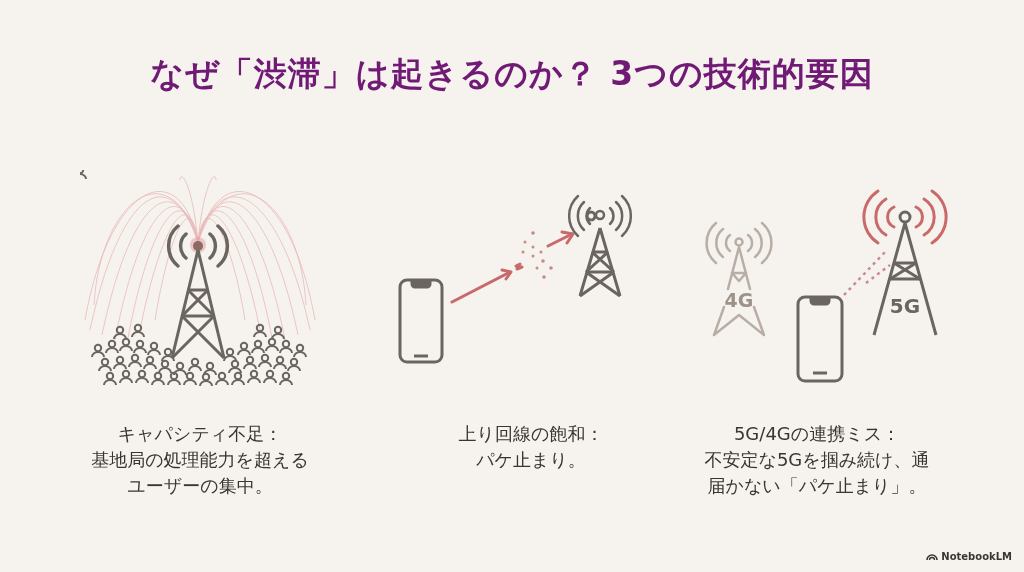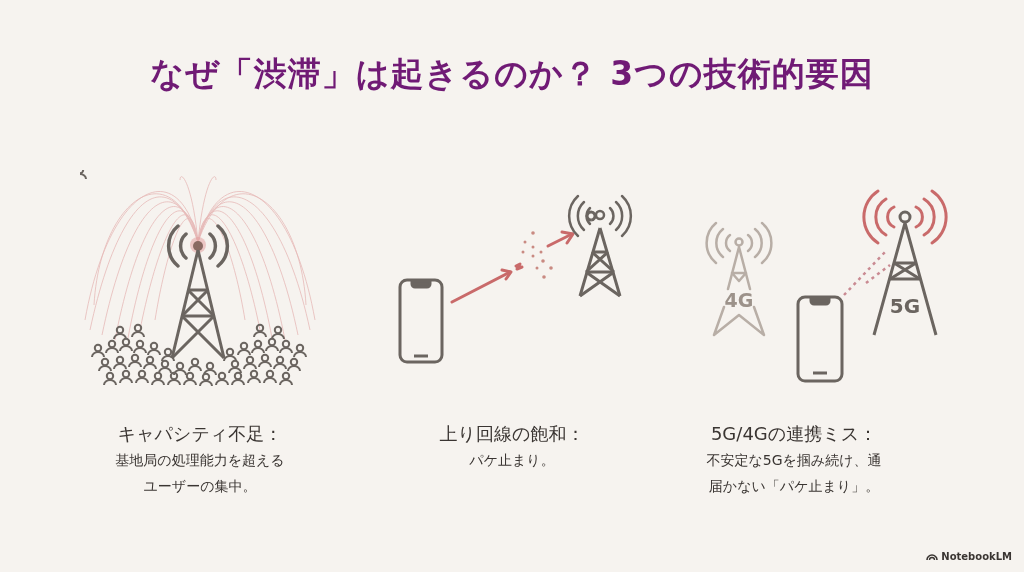--- a/index.html
+++ b/index.html
@@ -206,7 +206,7 @@
   <div class="body">基地局の処理能力を超える</div>
   <div class="body">ユーザーの集中。</div>
 </div>
-<div class="caption" style="left:362px">
+<div class="caption" style="left:381px">
   <div class="head">上り回線の飽和：</div>
   <div class="body">パケ止まり。</div>
 </div>

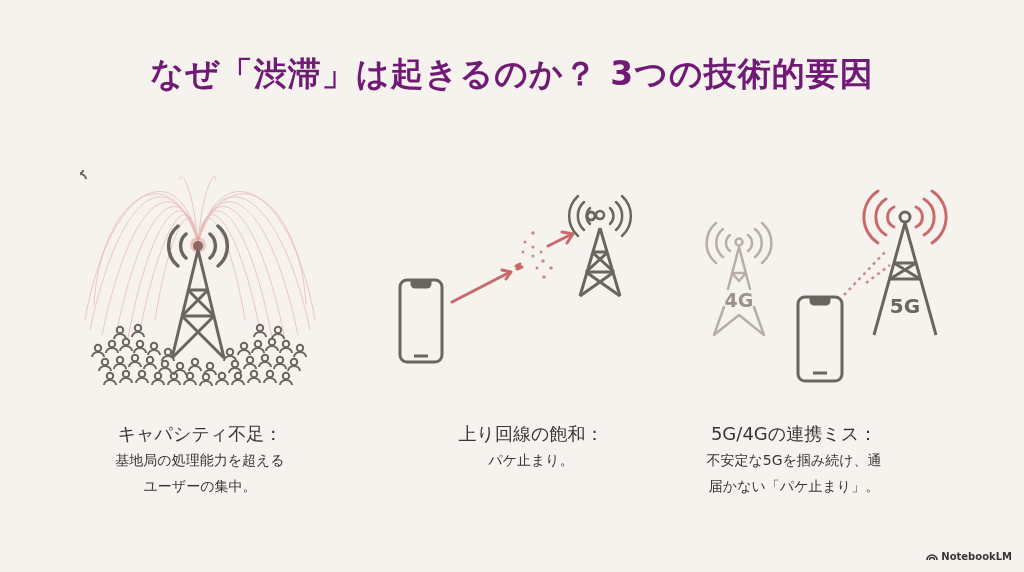--- a/index.html
+++ b/index.html
@@ -210,7 +210,7 @@
   <div class="head">上り回線の飽和：</div>
   <div class="body">パケ止まり。</div>
 </div>
-<div class="caption" style="left:644px">
+<div class="caption" style="left:667px">
   <div class="head">5G/4Gの連携ミス：</div>
   <div class="body">不安定な5Gを掴み続け、通</div>
   <div class="body">届かない「パケ止まり」。</div>

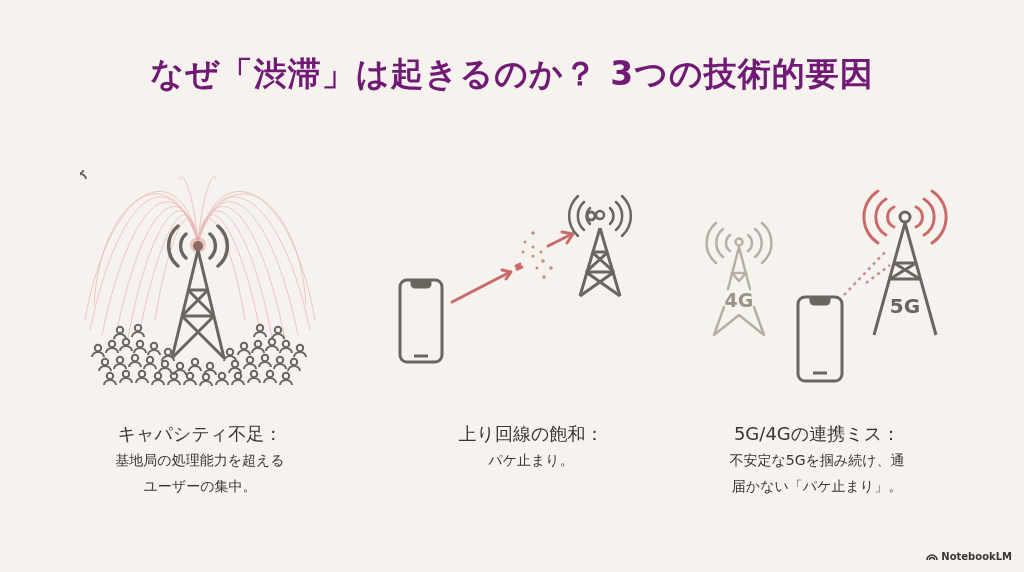--- a/index.html
+++ b/index.html
@@ -22,7 +22,7 @@
       text-align: center; color: #3a3532;
     }
     .caption .head { font-size: 18px; font-weight: normal; line-height: 27px; }
-    .caption .body { font-size: 14px; line-height: 26px; }
+    .caption .body { font-size: 18px; line-height: 26px; }
     .brand {
       position: absolute; right: 12px; bottom: 10px;
       font-size: 10px; font-weight: bold; color: #3a3532;

